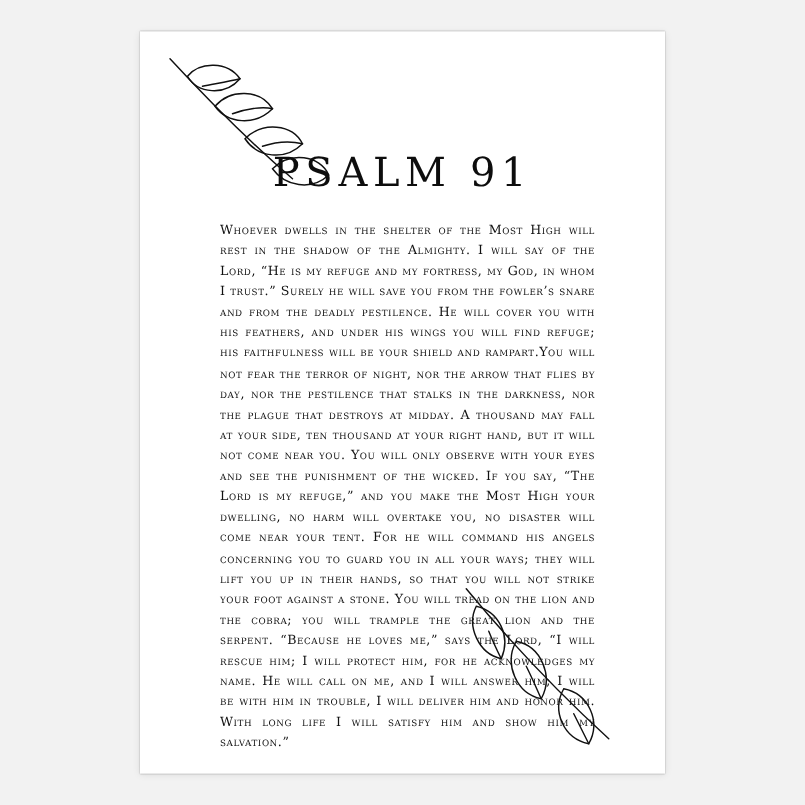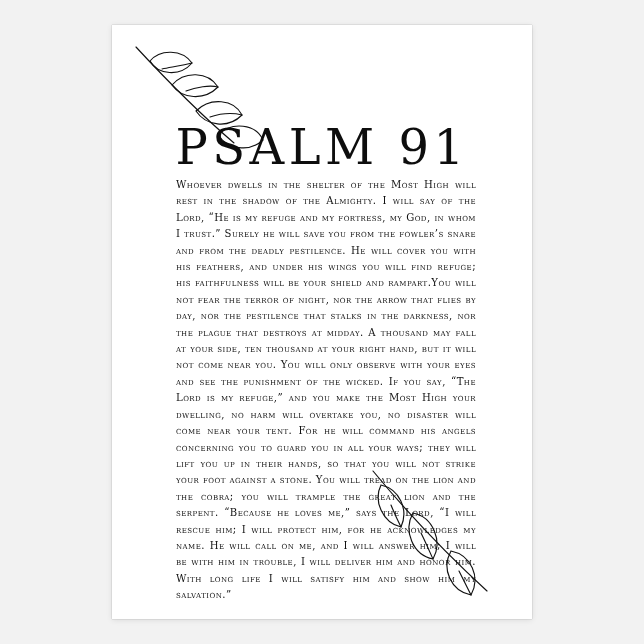--- a/index.html
+++ b/index.html
@@ -53,7 +53,7 @@
     top: 94px;
     text-align: center;
     font-family: "DejaVu Serif", serif;
-    font-size: 48px;
+    font-size: 32px;
     letter-spacing: 4.5px;
     font-weight: 400;
     color: #0d0d0d;

